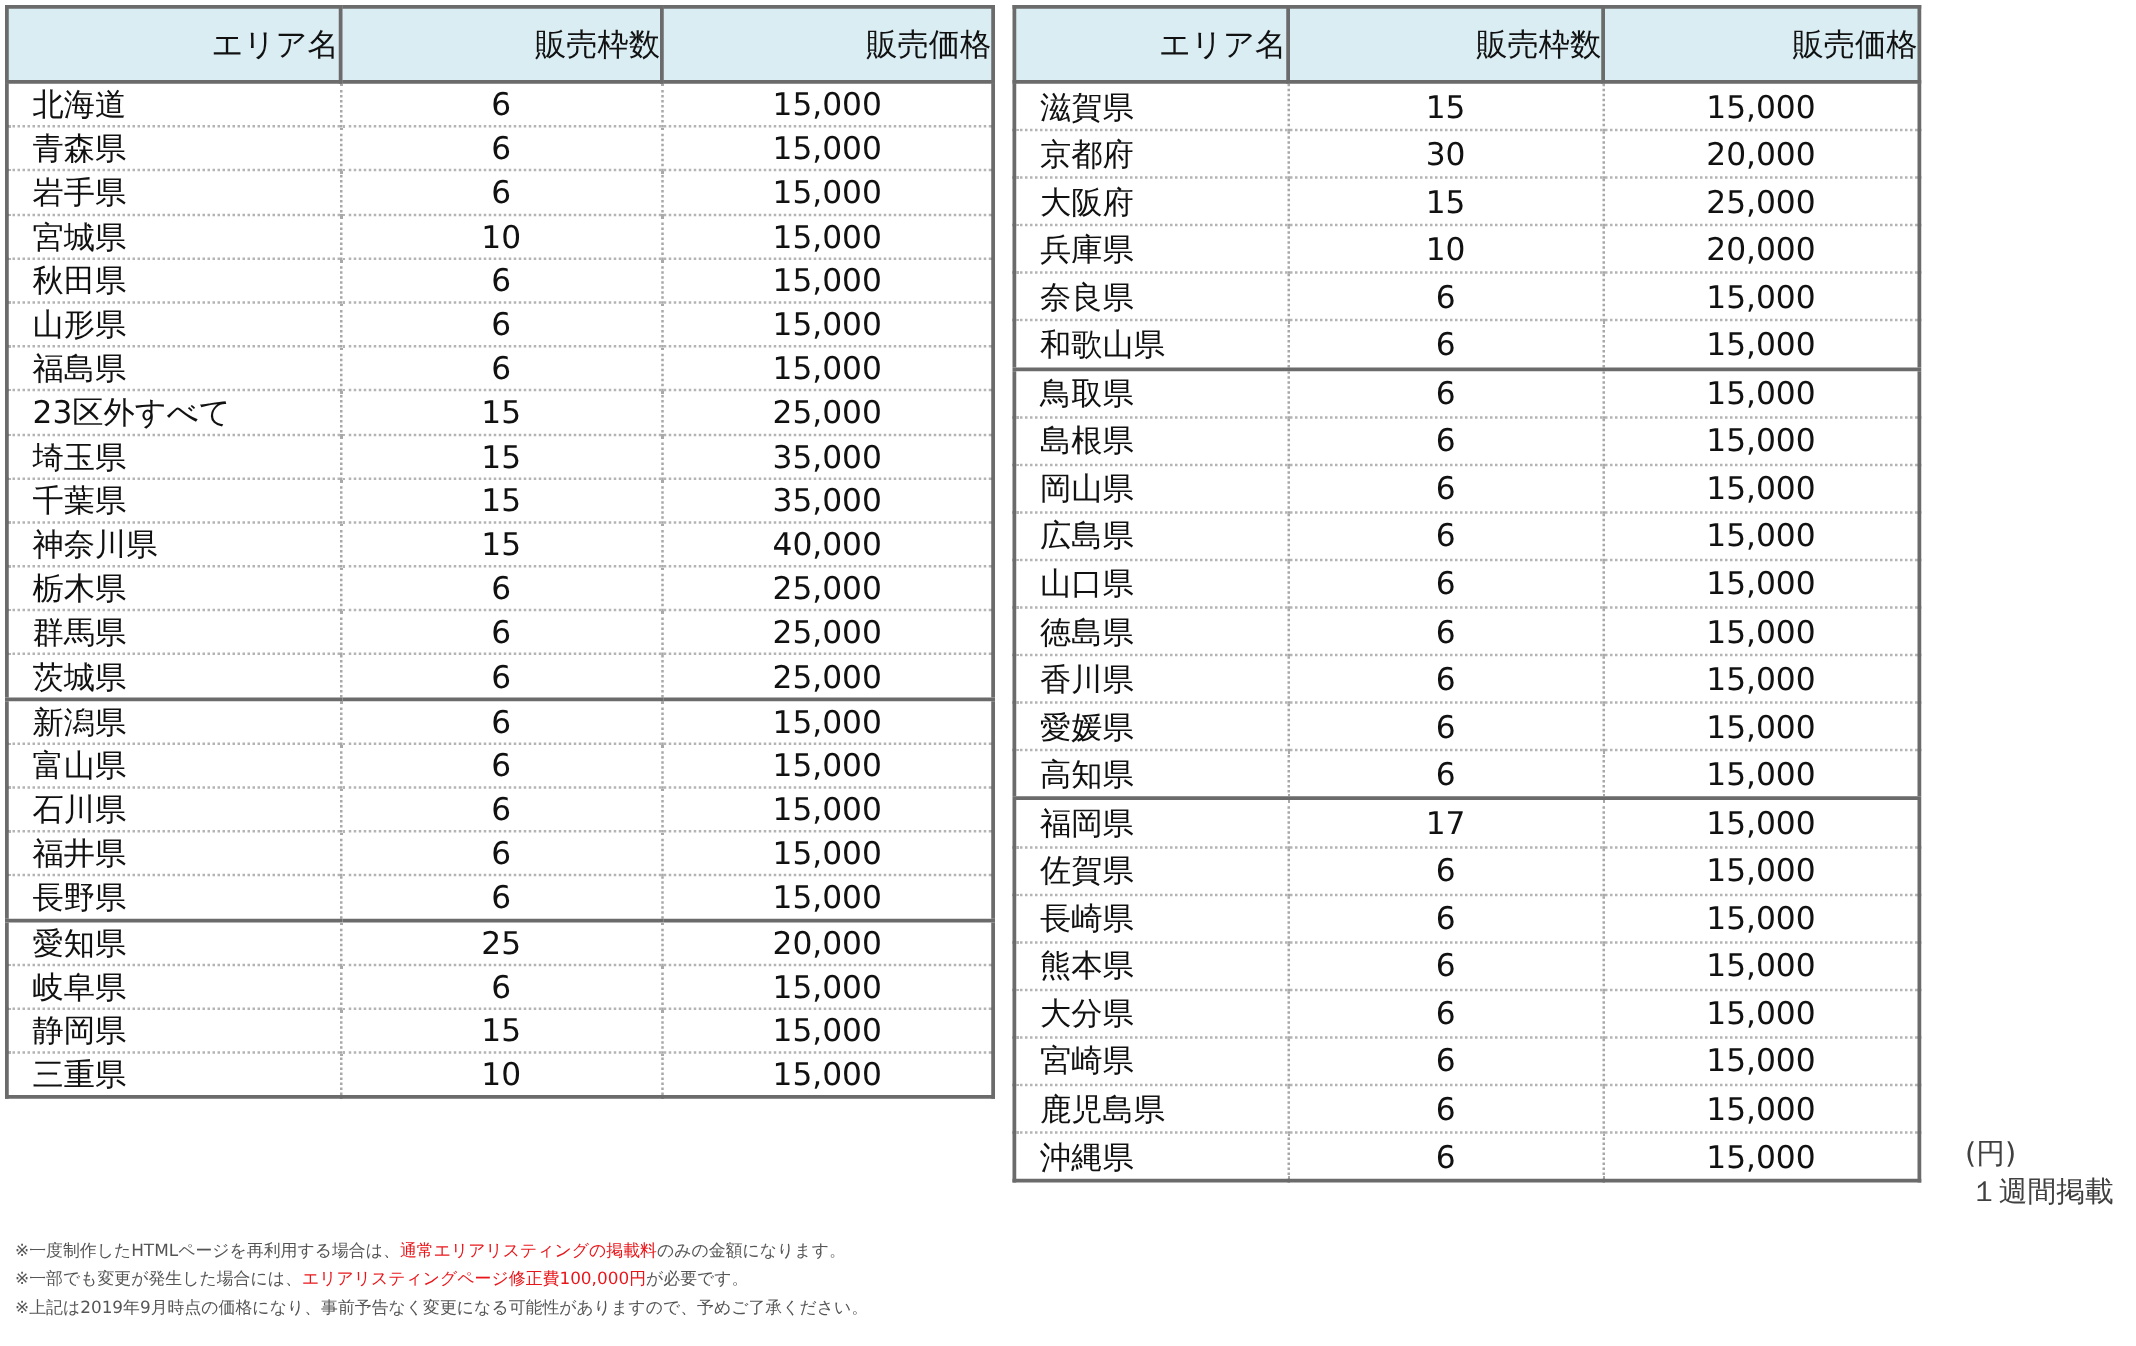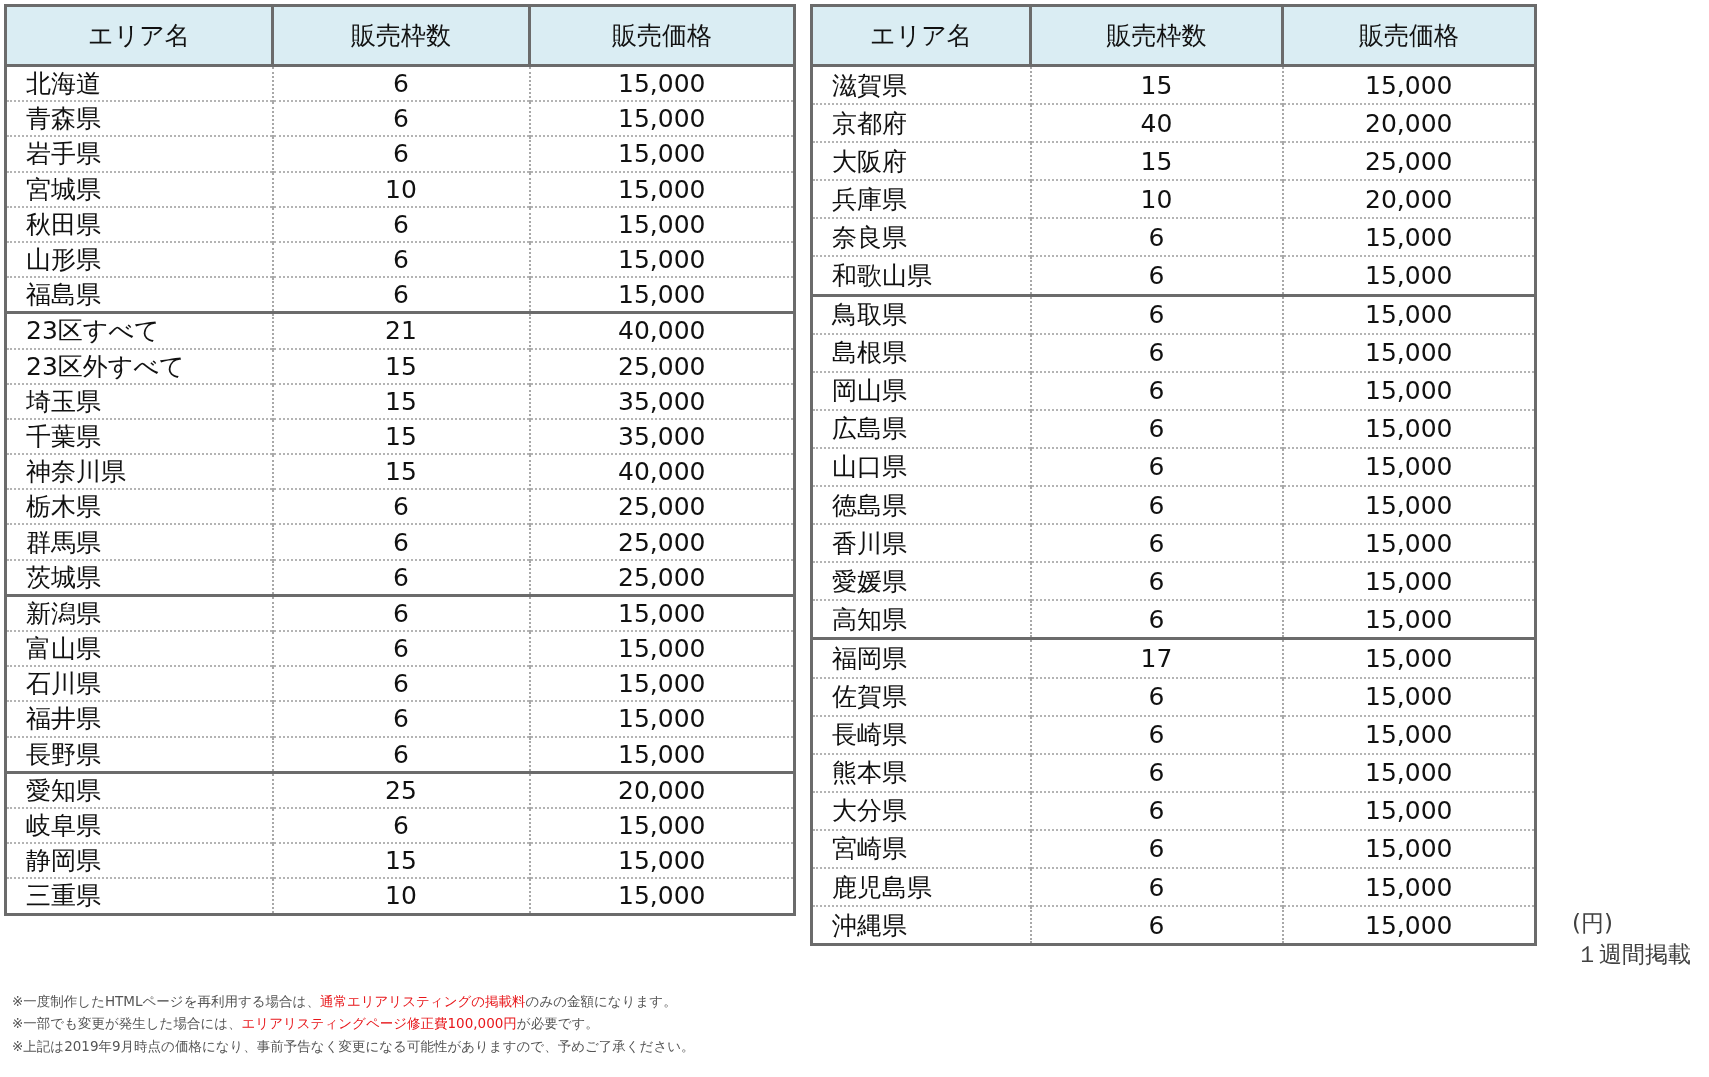--- a/index.html
+++ b/index.html
@@ -20,7 +20,7 @@
     font-weight: normal;
     font-size: 25px;
     color: #111;
-    text-align: center;
+    text-align: right;
     vertical-align: middle;
     padding: 0;
     height: 57px;

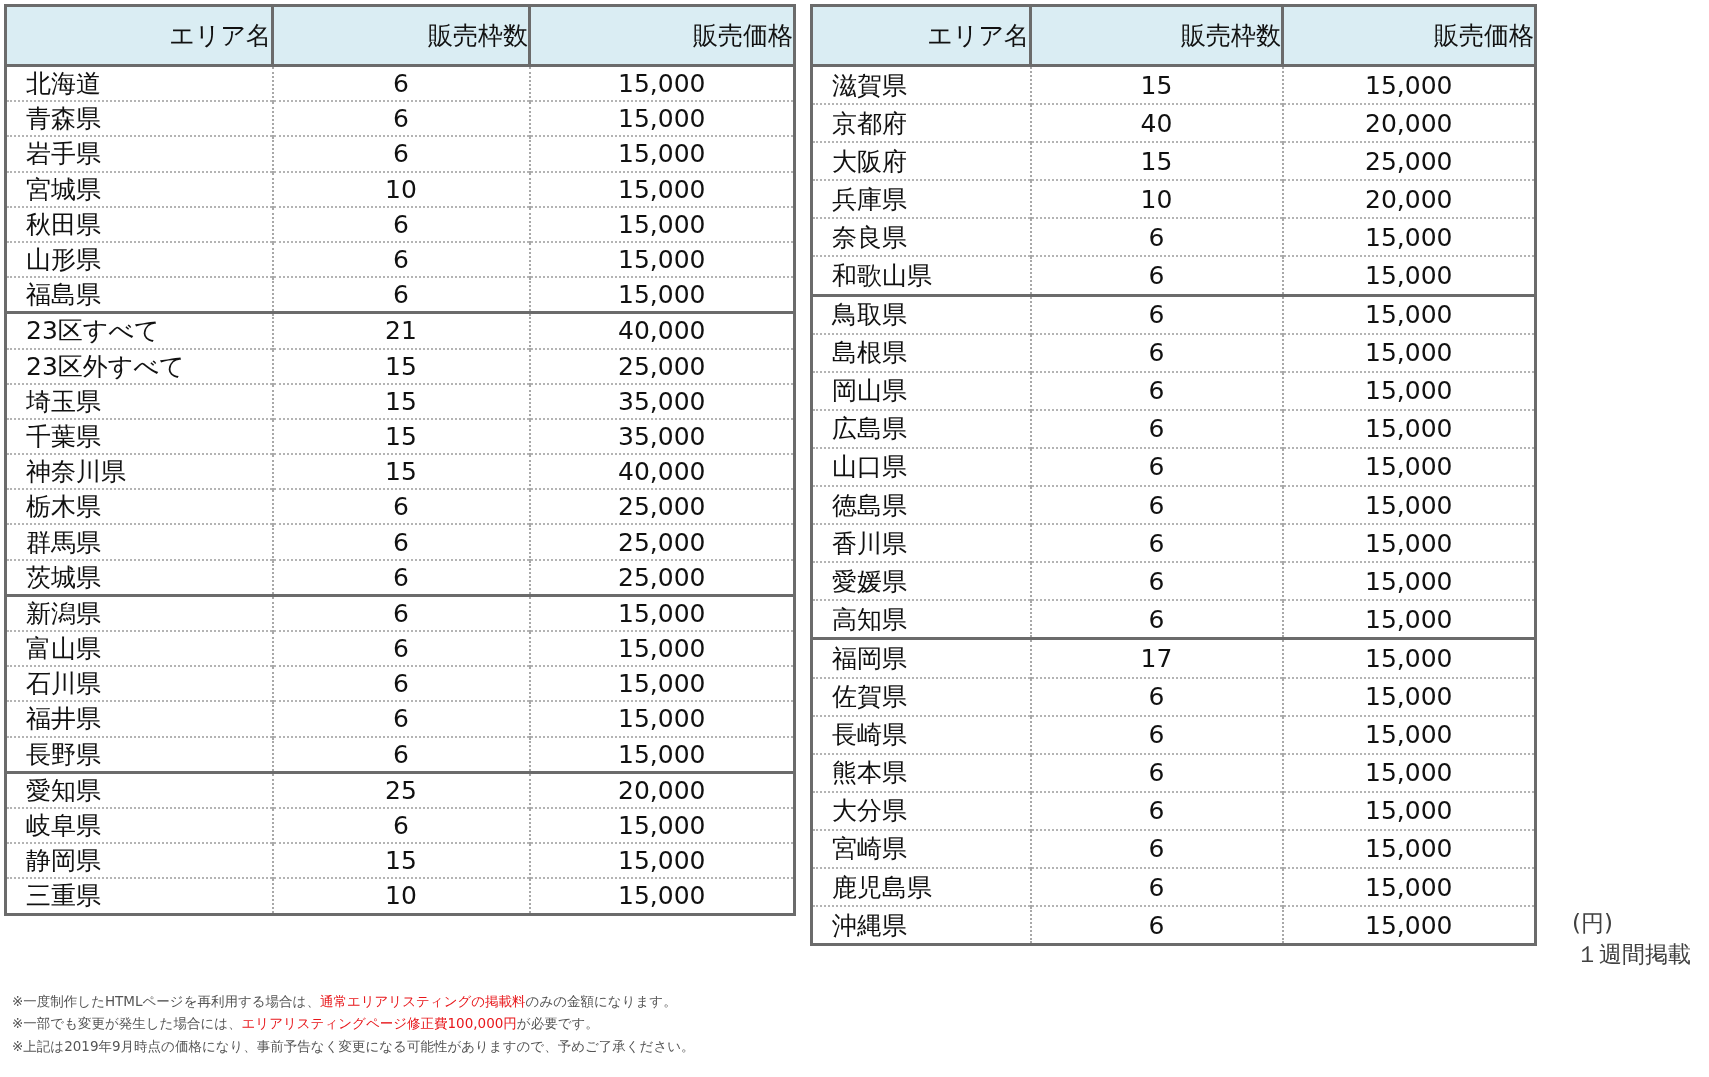--- a/index.html
+++ b/index.html
@@ -219,7 +219,7 @@
       </tr>
       <tr>
         <td>京都府</td>
-        <td class="num">40</td>
+        <td class="num">30</td>
         <td class="num">20,000</td>
       </tr>
       <tr>

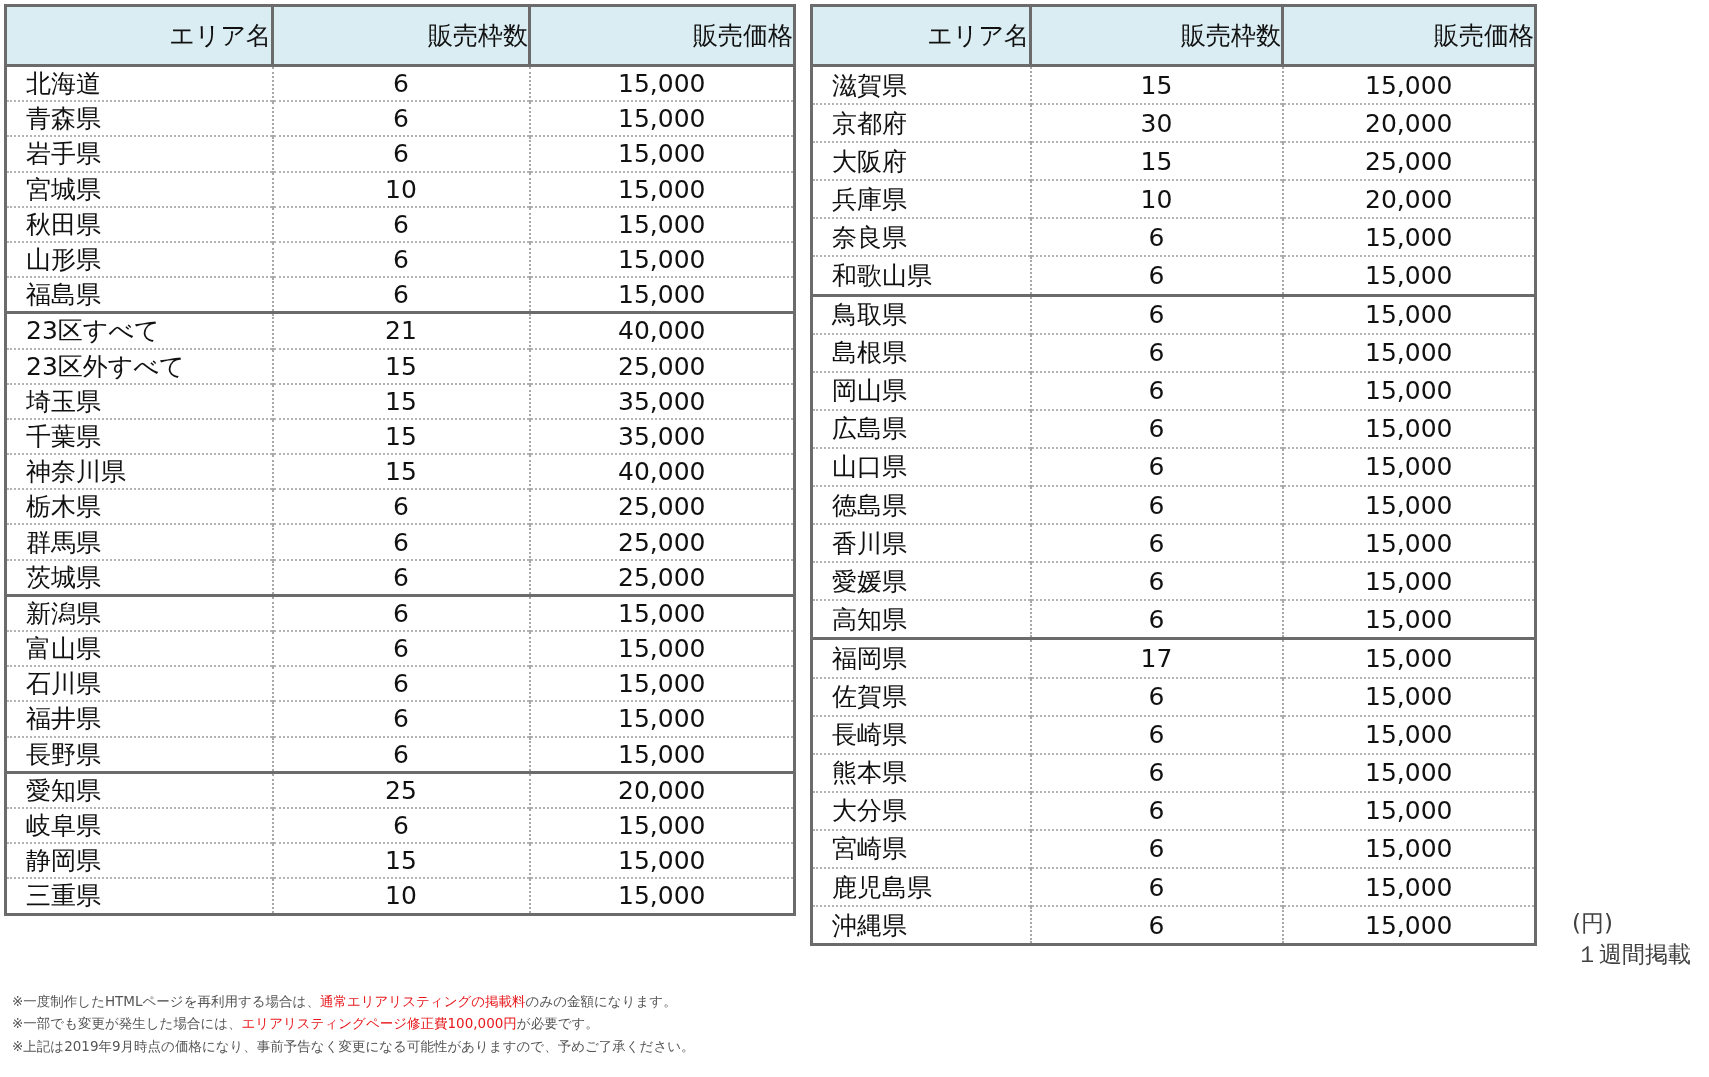--- a/index.html
+++ b/index.html
@@ -110,11 +110,6 @@
         <td class="num">6</td>
         <td class="num">15,000</td>
       </tr>
-      <tr class="group-start">
-        <td>23区すべて</td>
-        <td class="num">21</td>
-        <td class="num">40,000</td>
-      </tr>
       <tr>
         <td>23区外すべて</td>
         <td class="num">15</td>

